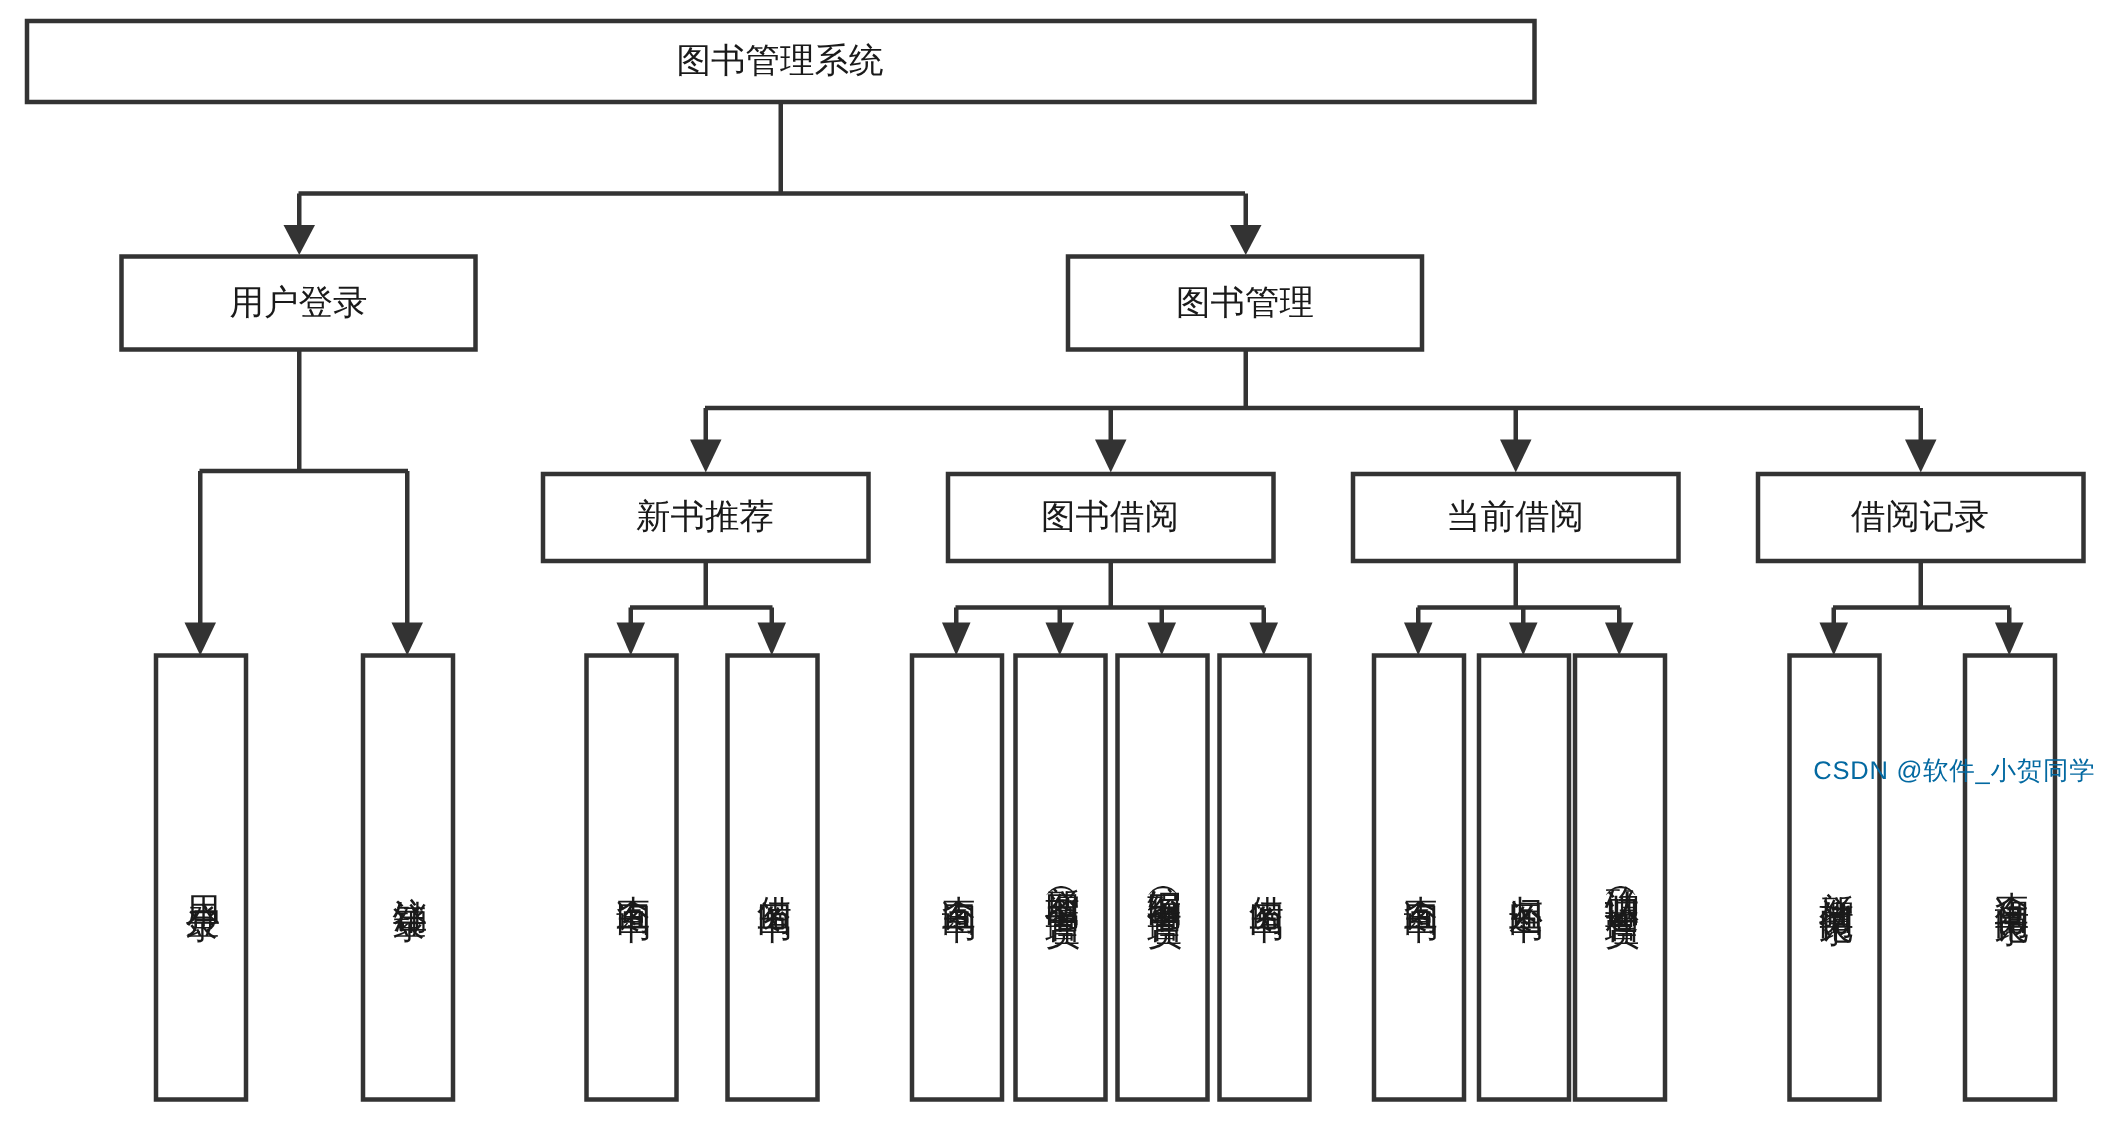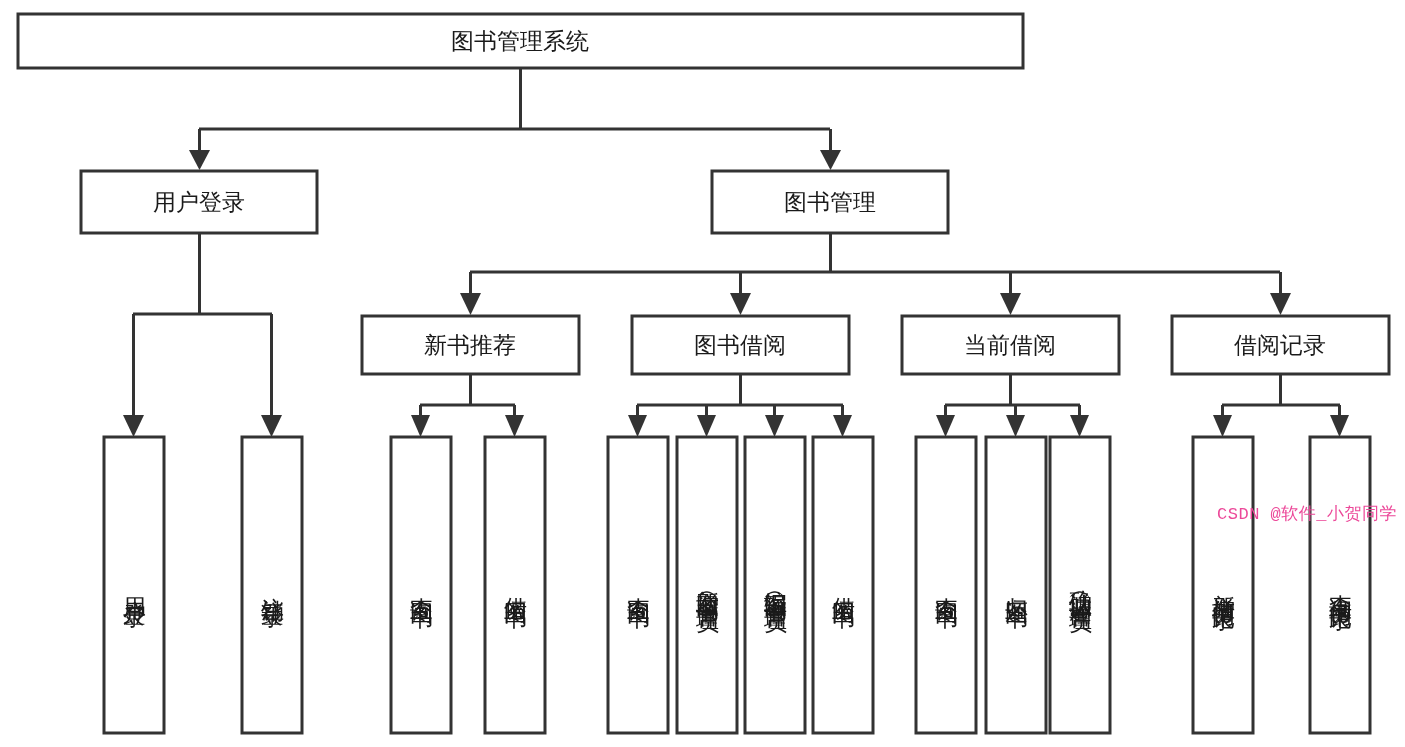--- a/index.html
+++ b/index.html
@@ -69,9 +69,9 @@
     position: absolute;
     right: 8px;
     bottom: 6px;
-    font-family: Liberation Mono, monospace;
+    font-family: Liberation Sans, sans-serif;
     font-size: 17px;
-    color: #ec4899;
+    color: #0369a1;
     letter-spacing: 0.5px;
     user-select: none;
   }

